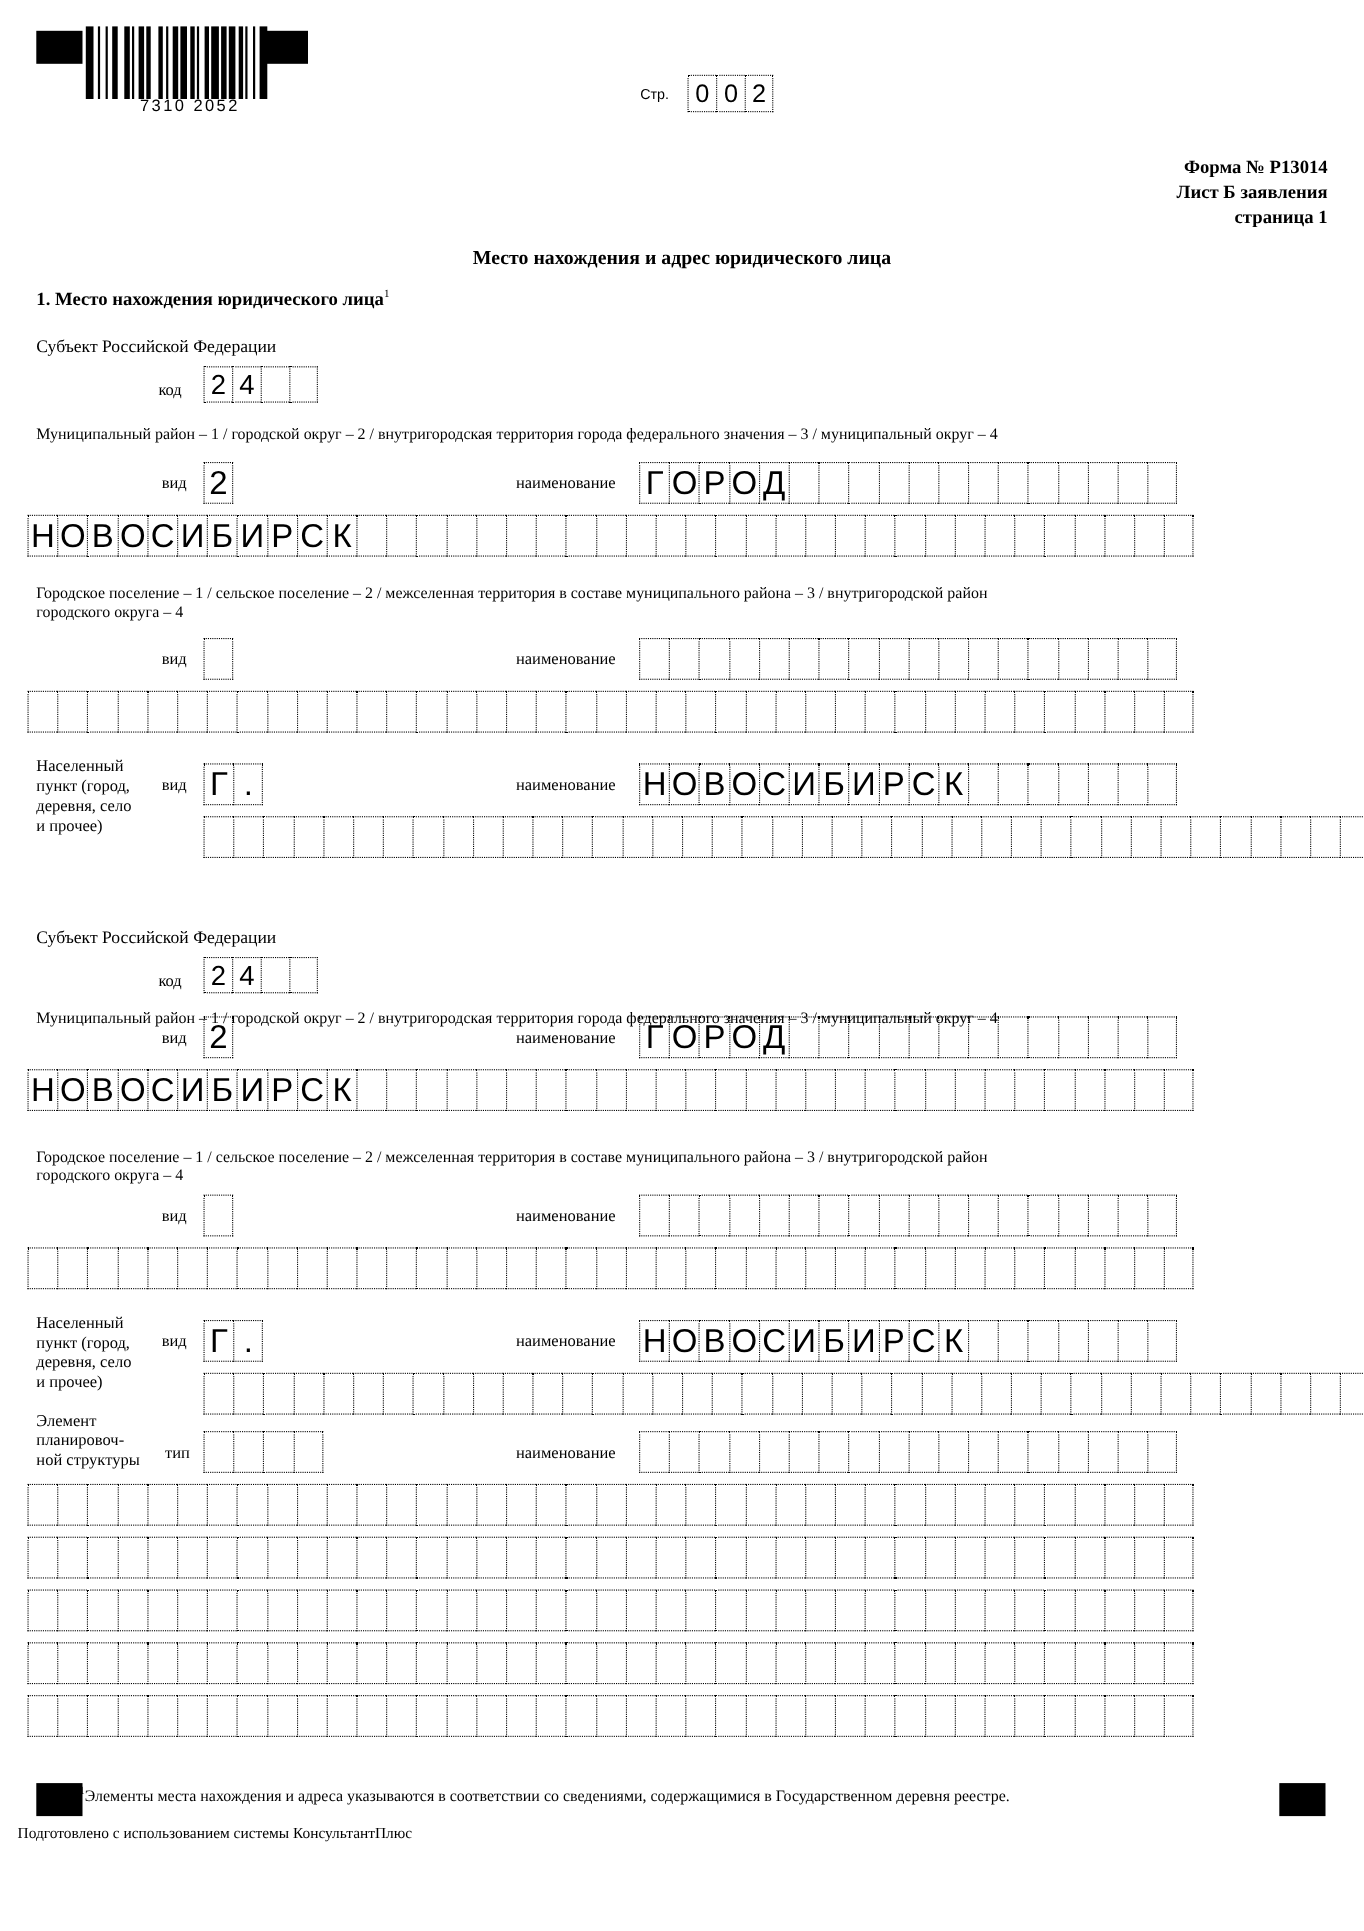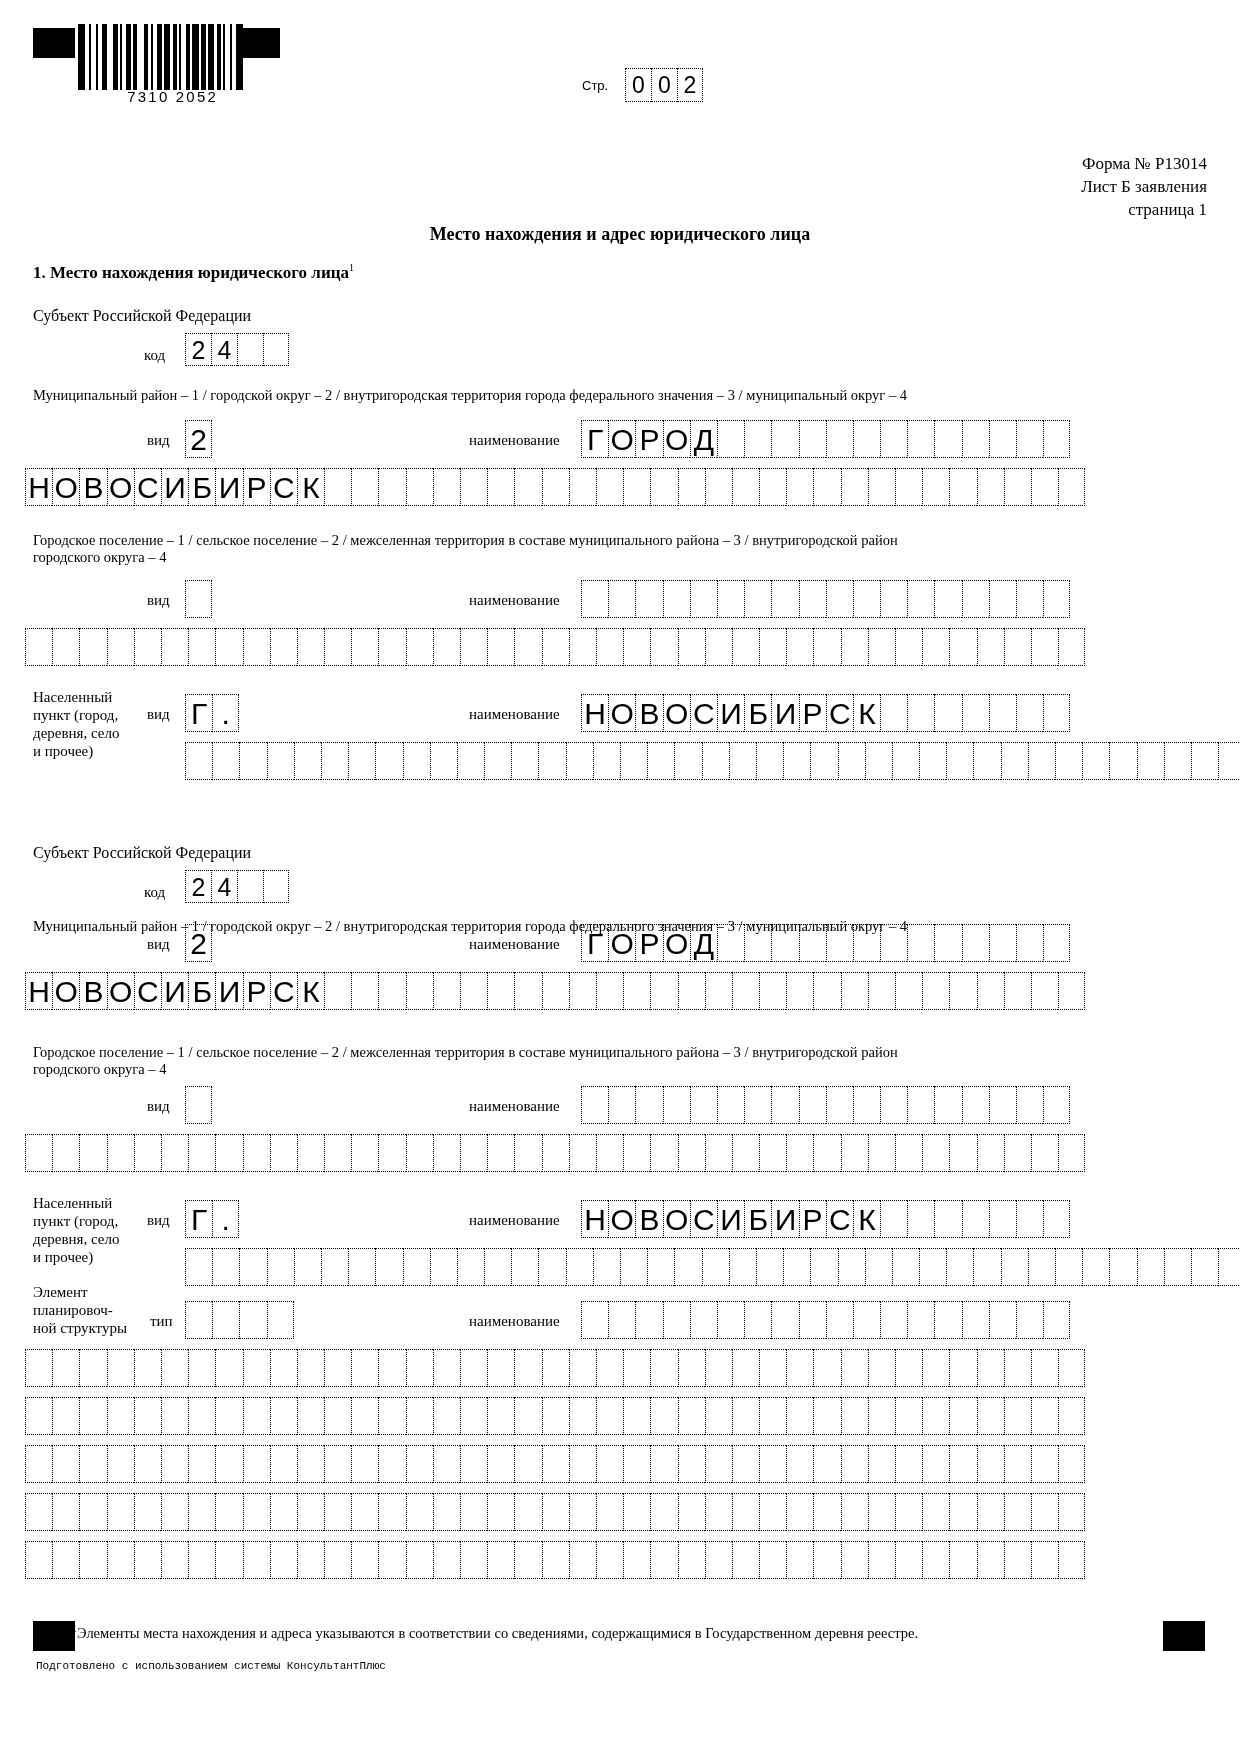--- a/index.html
+++ b/index.html
@@ -26,7 +26,7 @@
   .pagecells{position:absolute;left:625px;top:68px;display:flex;}
 
   .formid{position:absolute;right:33px;top:140px;text-align:right;
-    font-weight:normal;font-size:17px;line-height:23px;margin-top:12px;}
+    font-weight:bold;font-size:17px;line-height:23px;}
 
   .maintitle{position:absolute;left:0;right:0;top:224px;text-align:center;
     font-weight:bold;font-size:18px;}

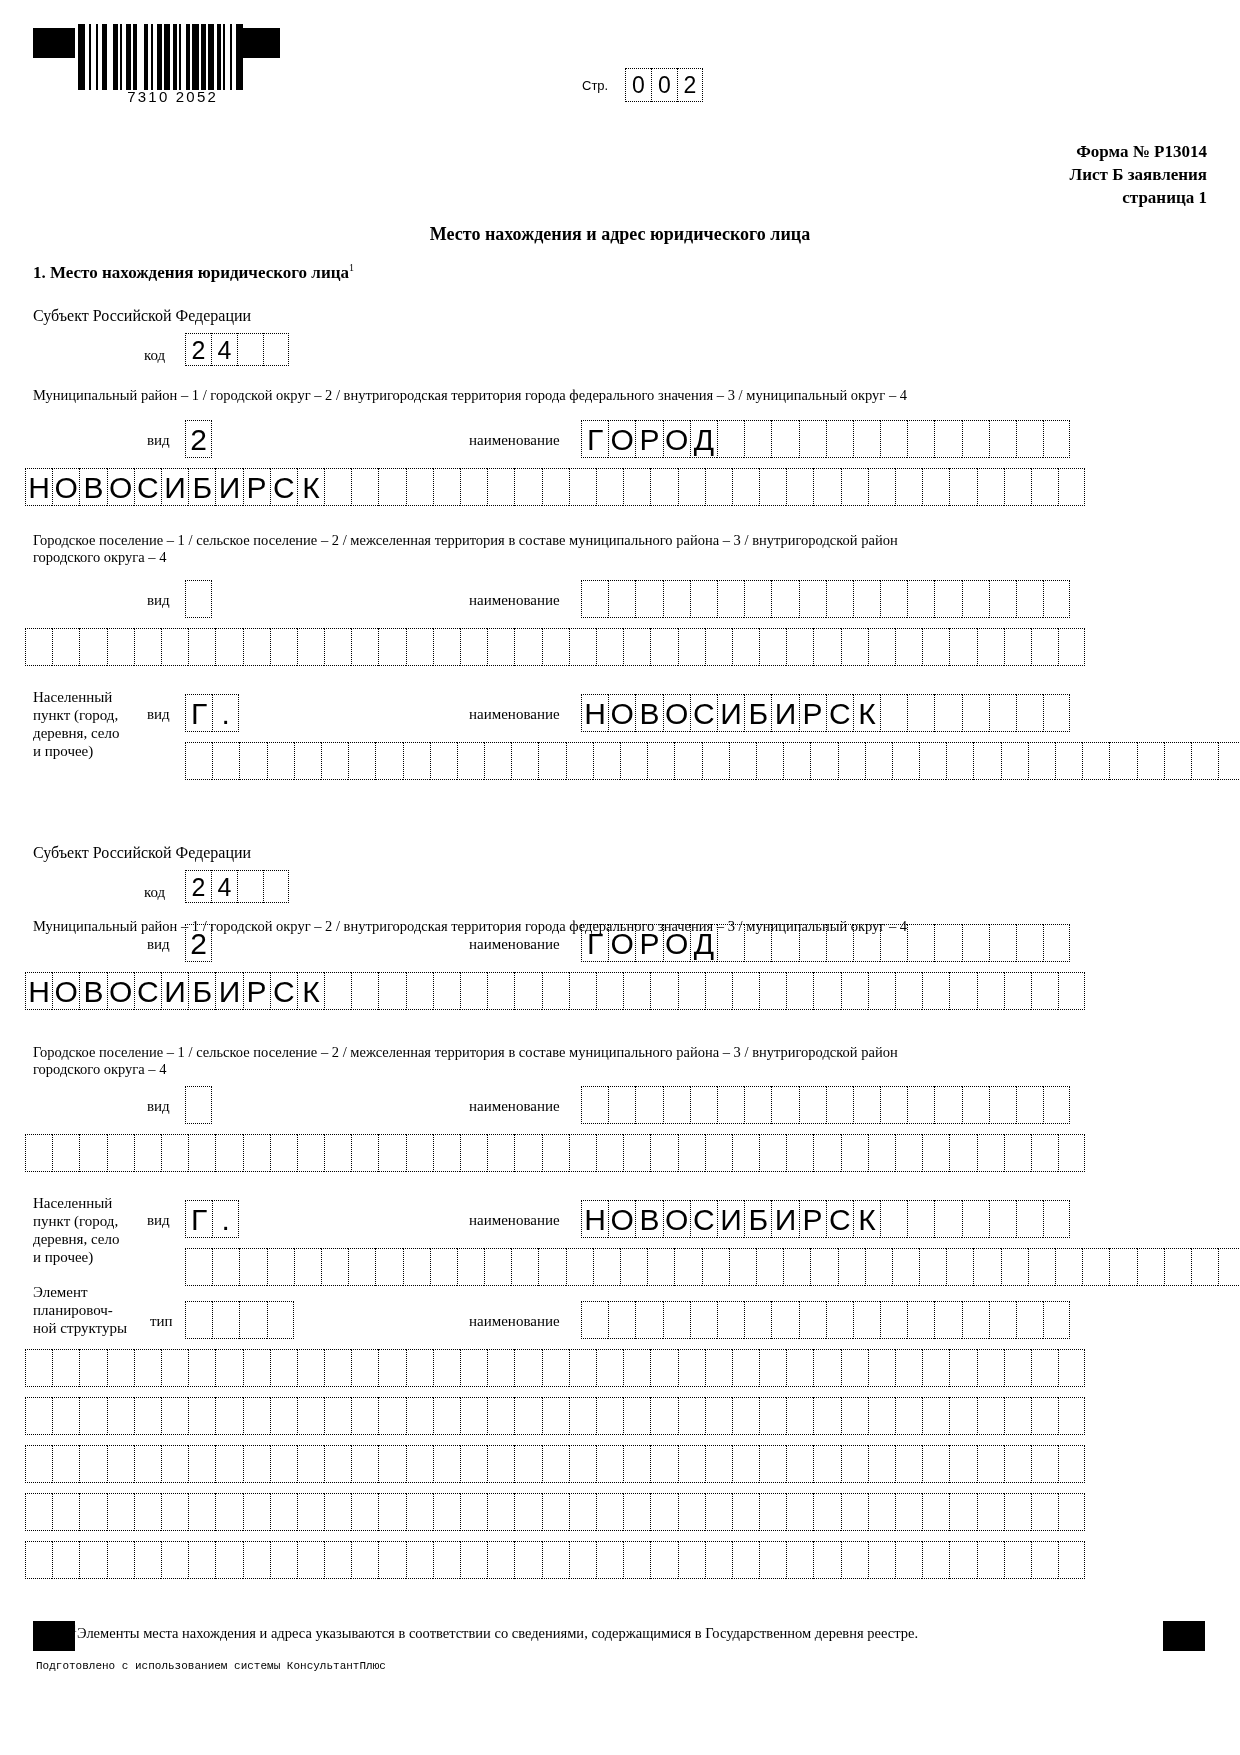--- a/index.html
+++ b/index.html
@@ -55,7 +55,7 @@
   
   .fnote{position:absolute;left:72px;top:1620px;width:980px;font-size:14.5px;line-height:18px;}
   .fnote .sup{font-size:10px;}
-  .prep{position:absolute;left:36px;top:1660px;font-size:11px;font-family:Liberation Mono, monospace;}
+  .prep{position:absolute;left:16px;top:1660px;font-size:14px;}
 </style>
 </head>
 <body>

